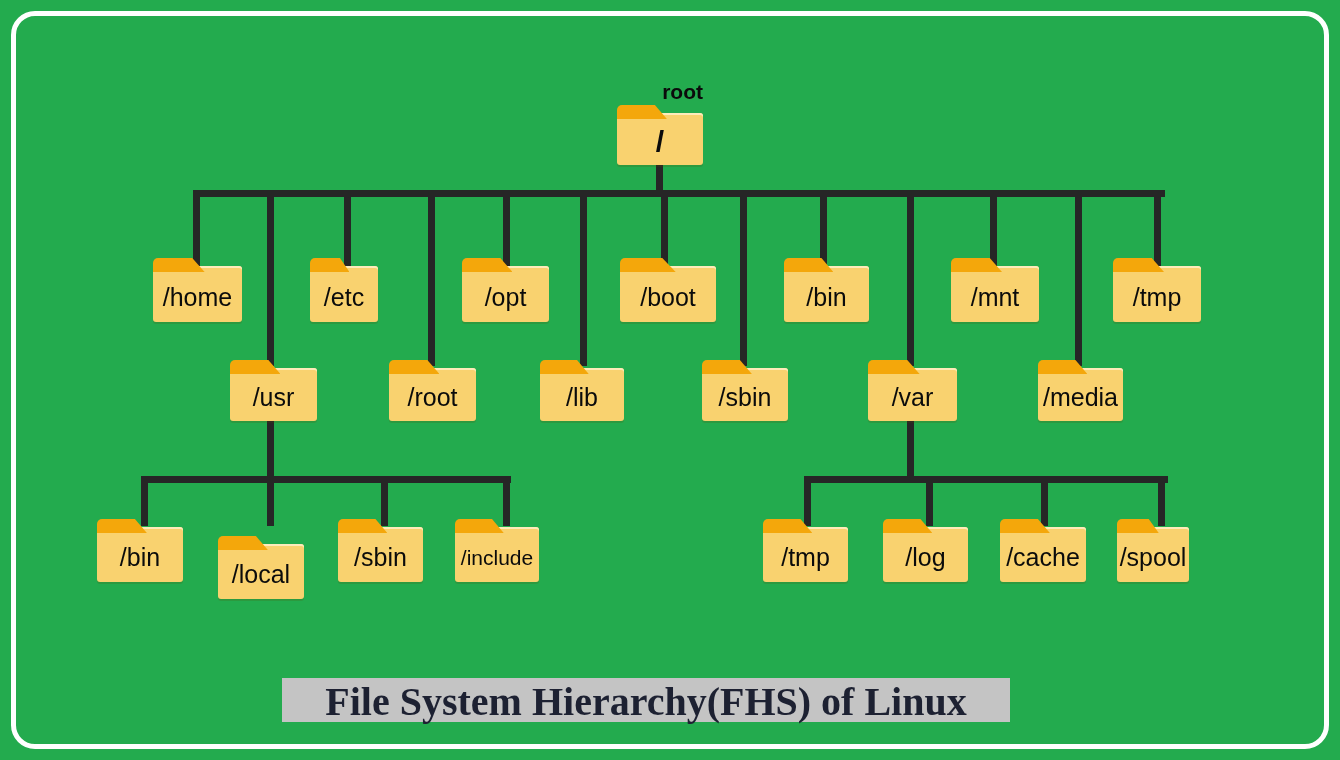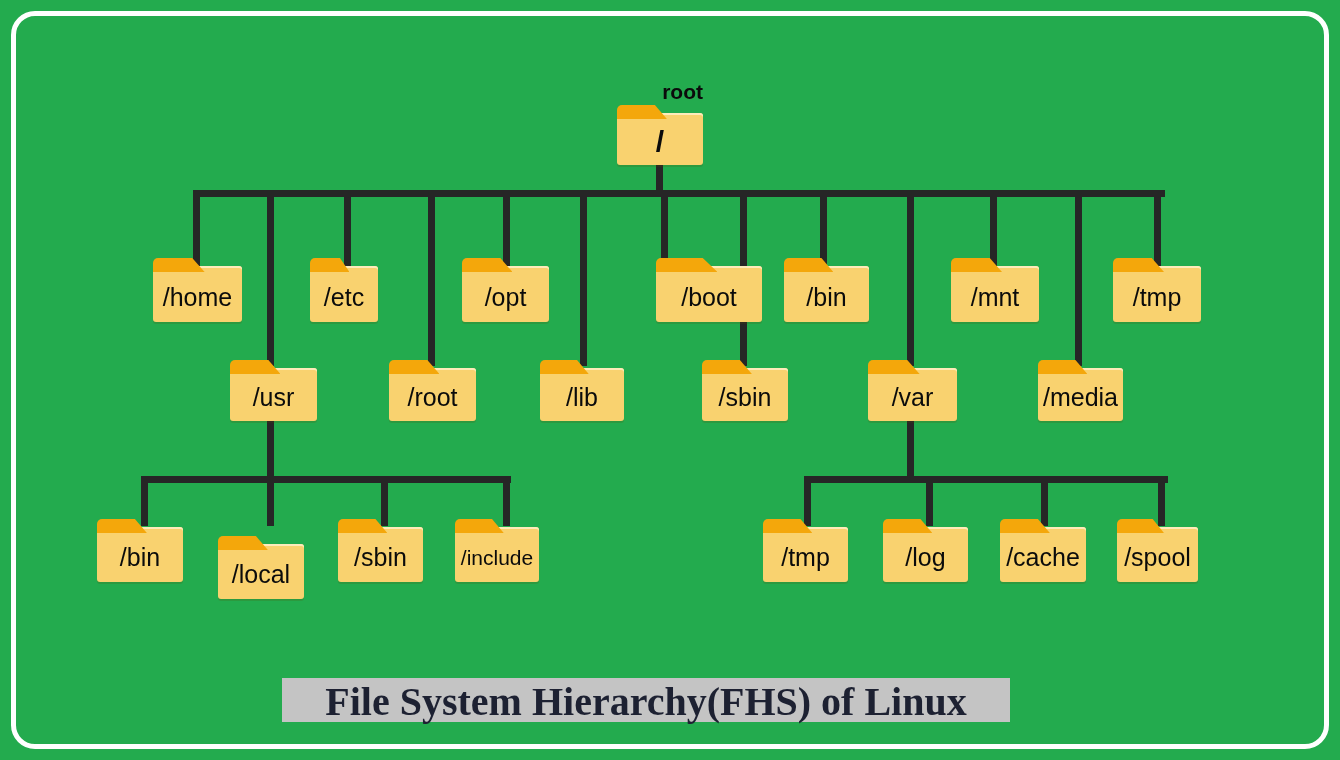--- a/index.html
+++ b/index.html
@@ -124,7 +124,7 @@
       </div>
     <div class="ftab"></div>
   </div>
-  <div class="folder" style="left:656px;top:258px;width:106px;height:64px">
+  <div class="folder" style="left:620px;top:258px;width:96px;height:64px">
     <div class="fbody">
         <span class="flabel">/boot</span>
       </div>

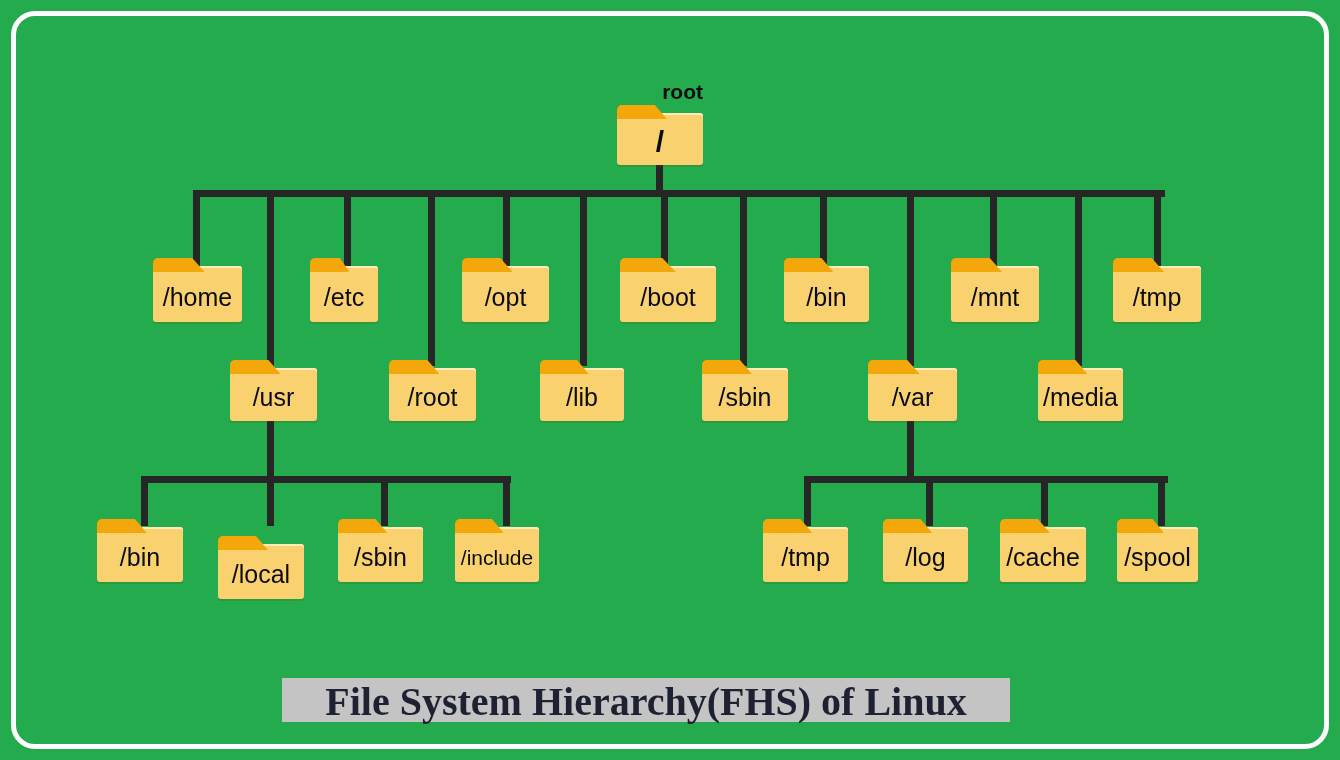--- a/index.html
+++ b/index.html
@@ -229,7 +229,7 @@
       </div>
     <div class="ftab"></div>
   </div>
-  <div class="folder" style="left:1117px;top:519px;width:81px;height:63px">
+  <div class="folder" style="left:1117px;top:519px;width:72px;height:63px">
     <div class="fbody">
         <span class="flabel">/spool</span>
       </div>

